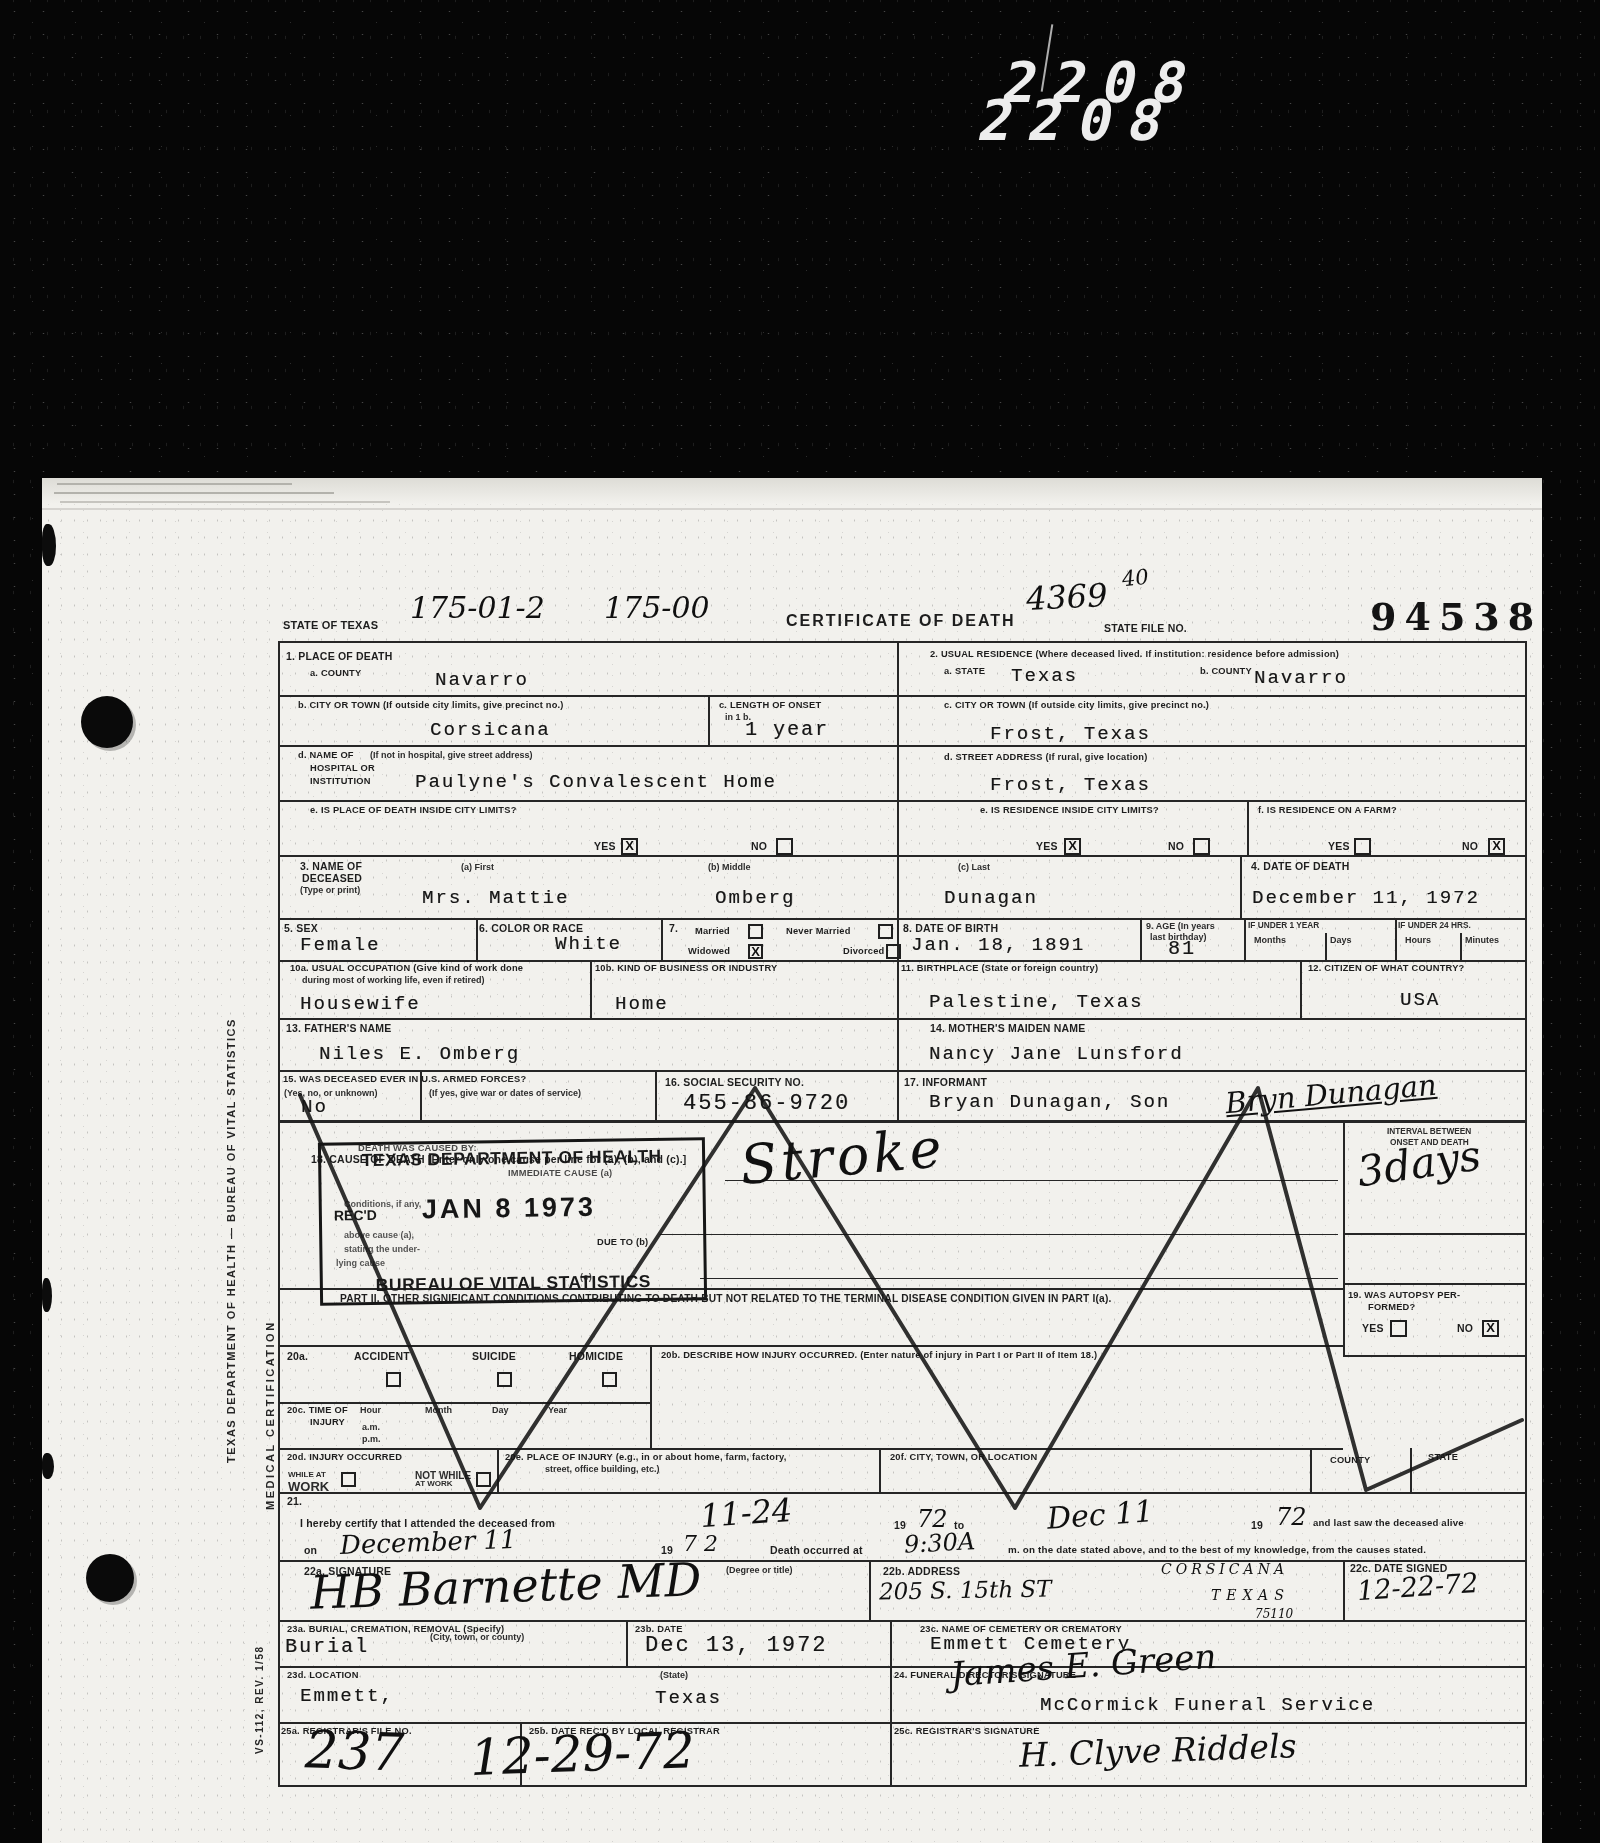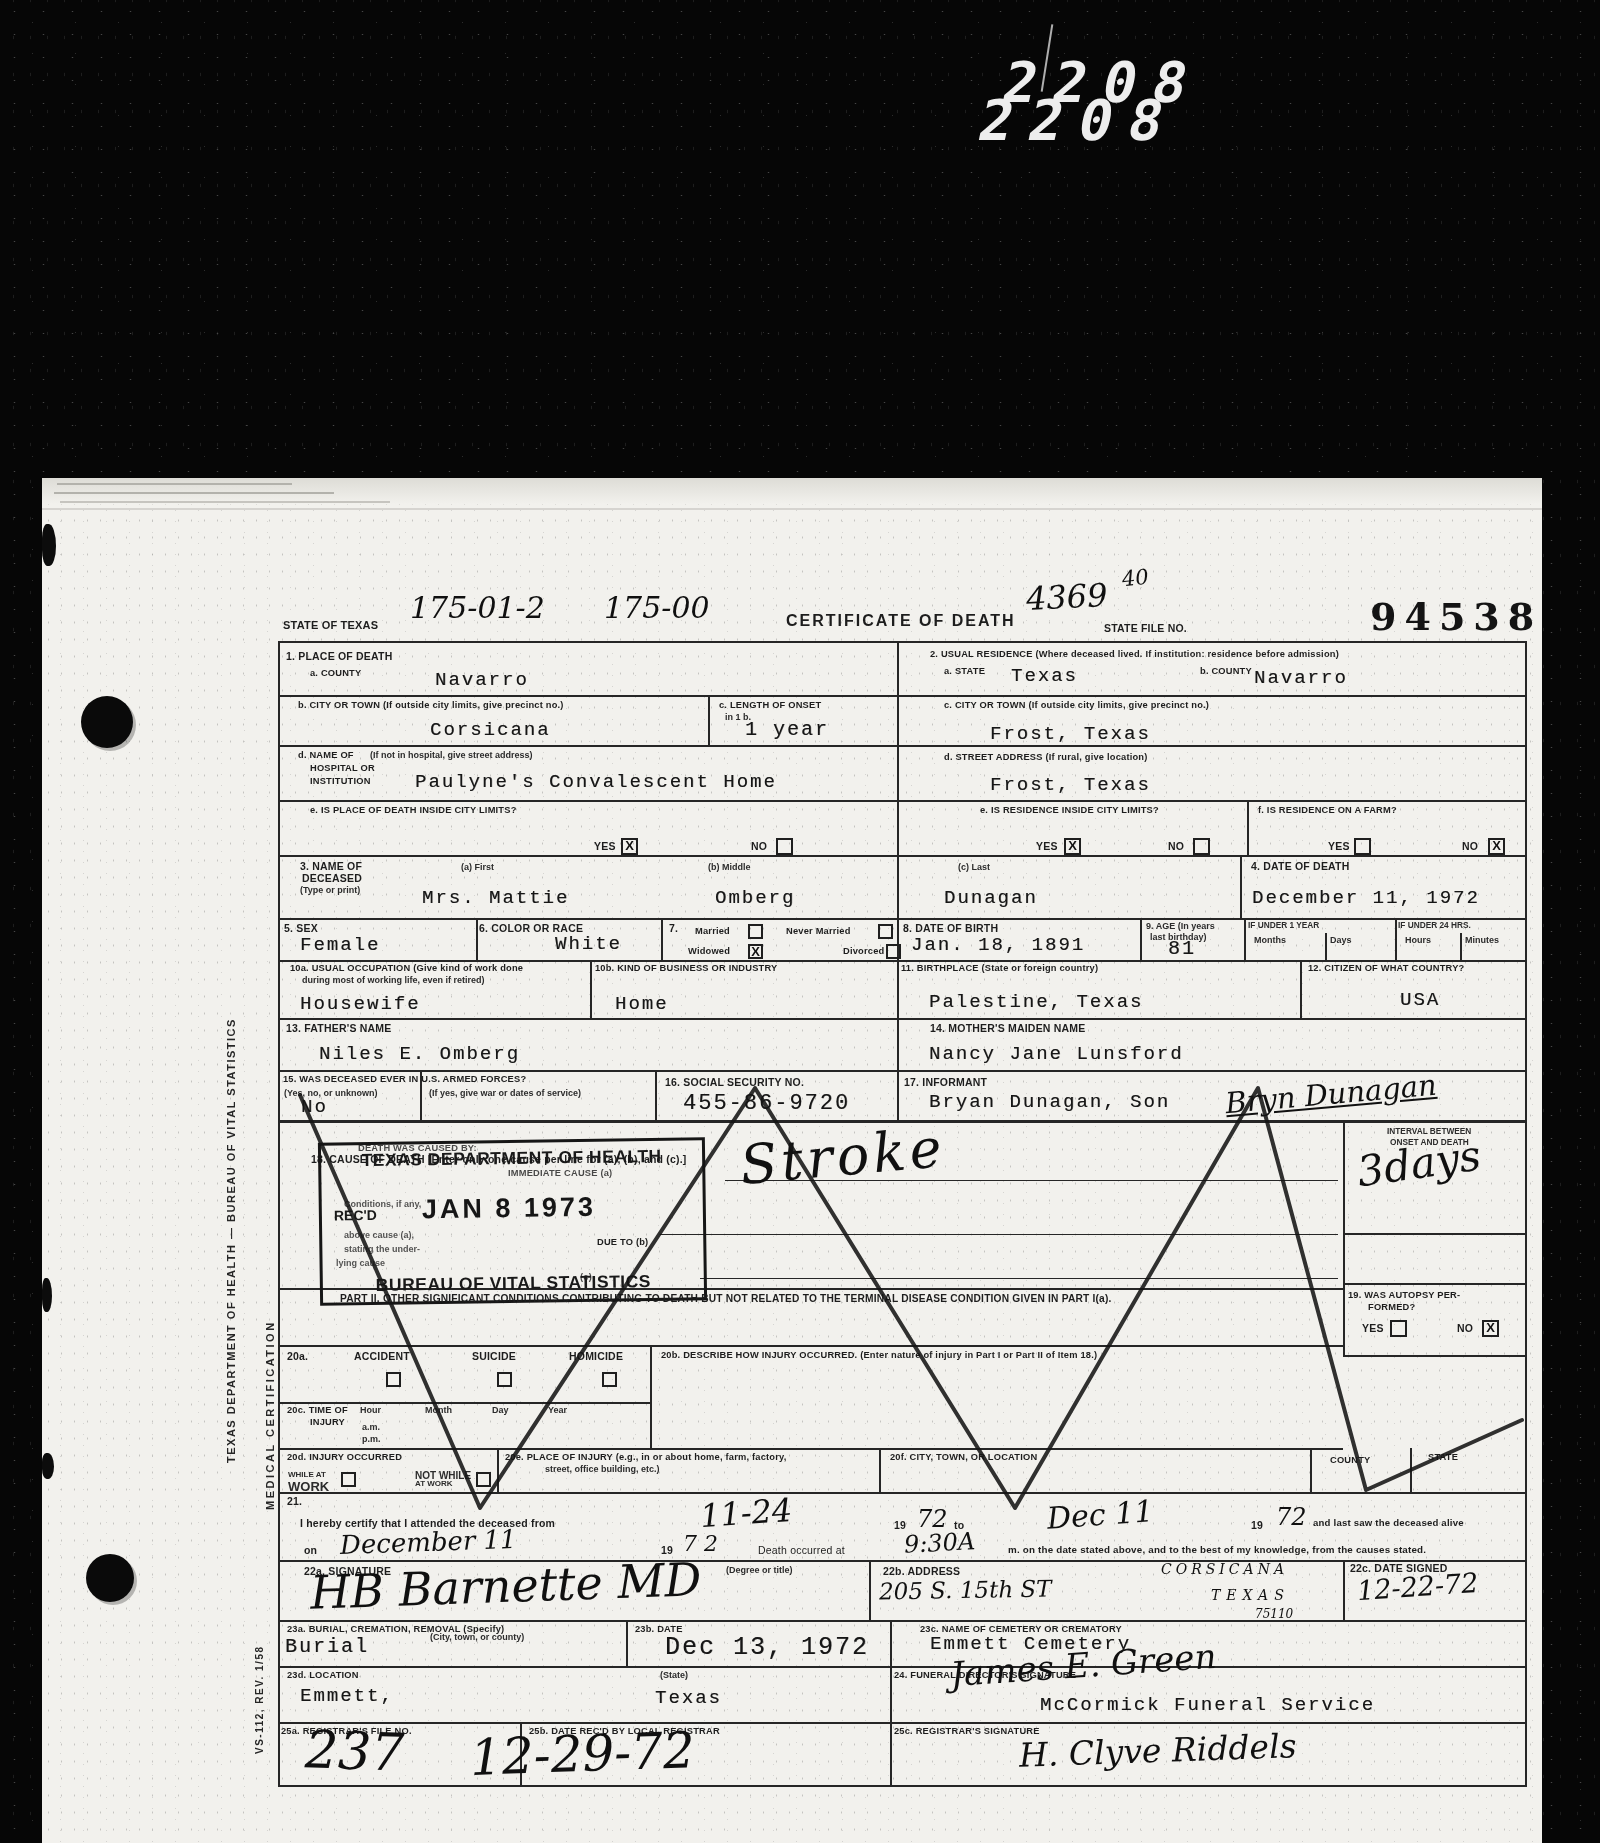--- a/index.html
+++ b/index.html
@@ -356,7 +356,7 @@
       <span class="hand" style="left:62px;top:886px;font-size:26px;transform:rotate(-2deg);">December 11</span>
       <span class="lbl" style="left:383px;top:903px;font-weight:600;">19</span>
       <span class="hand" style="left:405px;top:890px;font-size:22px;">7 2</span>
-      <span class="lbl" style="left:480px;top:903px;font-weight:400;">Death occurred at</span>
+      <span class="lbl" style="left:492px;top:903px;font-weight:700;">Death occurred at</span>
       <span class="hand" style="left:626px;top:888px;font-size:24px;transform:rotate(-3deg);">9:30A</span>
       <span class="lbl" style="left:730px;top:903px;font-weight:600;font-size:9.8px;">m. on the date stated above, and to the best of my knowledge, from the causes stated.</span>
 

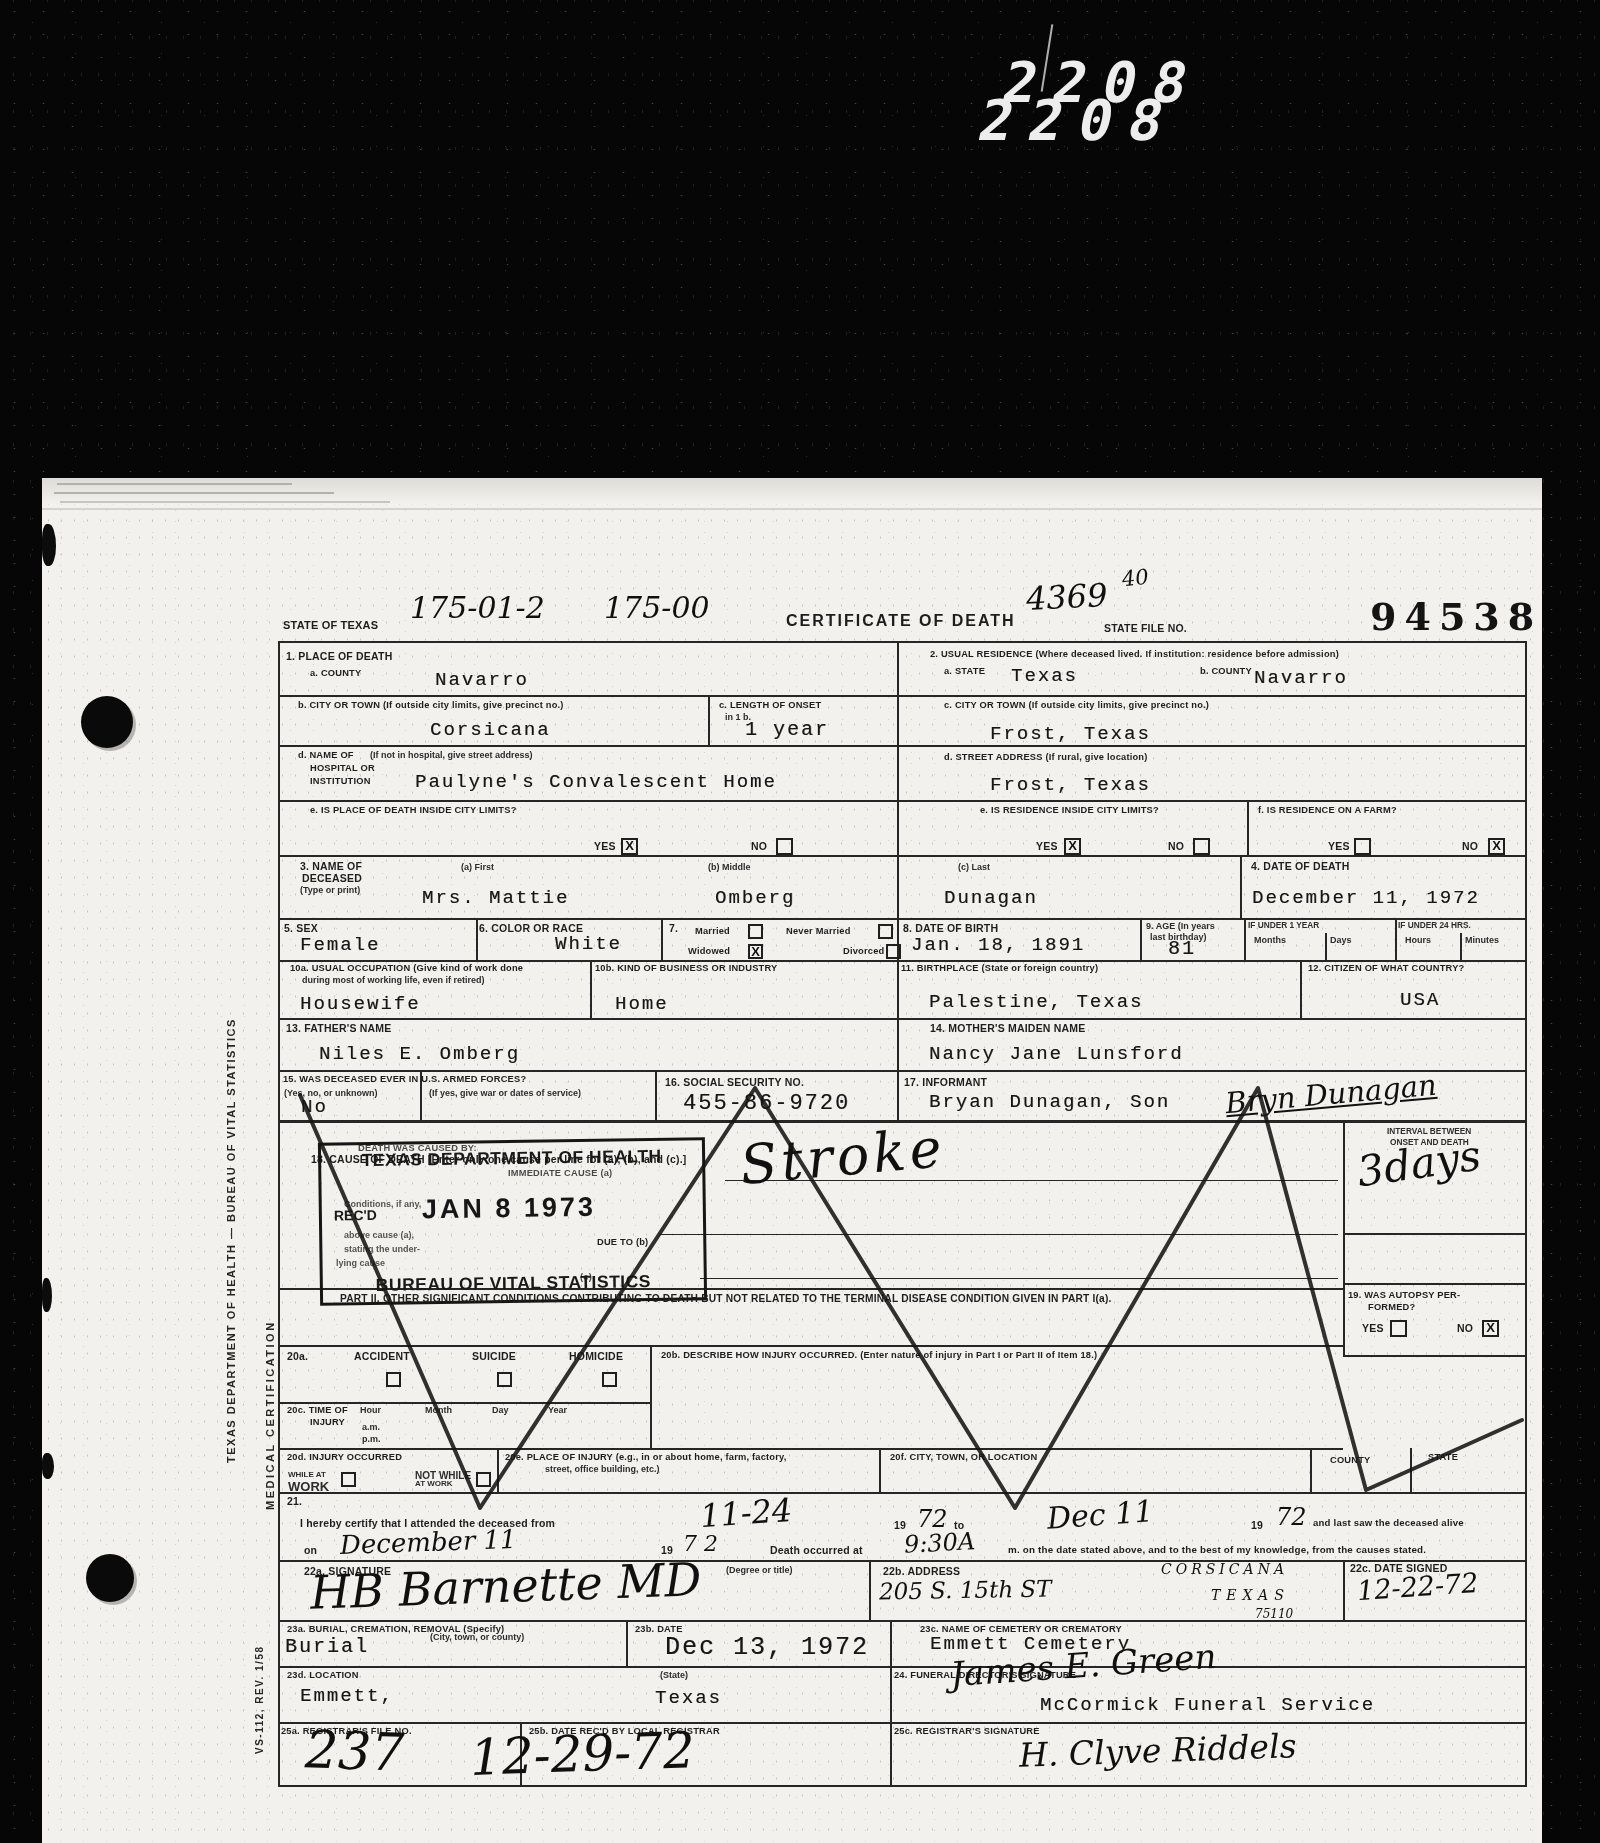--- a/index.html
+++ b/index.html
@@ -374,7 +374,7 @@
       <span class="lbl sm" style="left:9px;top:983px;">23a. BURIAL, CREMATION, REMOVAL (Specify)</span>
       <span class="typed" style="left:7px;top:994px;font-size:20px;">Burial</span>
       <span class="lbl sm" style="left:357px;top:983px;">23b. DATE</span>
-      <span class="typed" style="left:367px;top:992px;font-size:25px;margin-left:20px;">Dec 13, 1972</span>
+      <span class="typed" style="left:367px;top:992px;font-size:22px;">Dec 13, 1972</span>
       <span class="lbl sm" style="left:642px;top:983px;">23c. NAME OF CEMETERY OR CREMATORY</span>
       <span class="typed" style="left:652px;top:992px;">Emmett Cemetery</span>
       <span class="lbl sm" style="left:9px;top:1029px;">23d. LOCATION</span>

